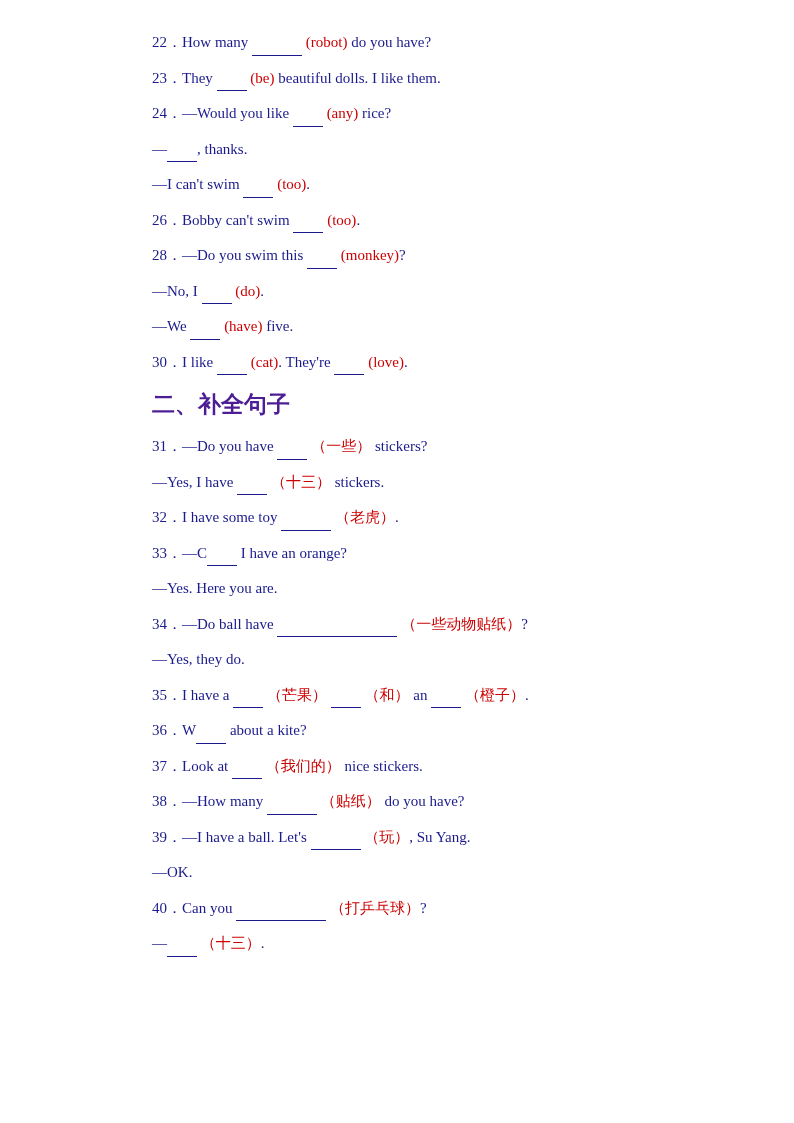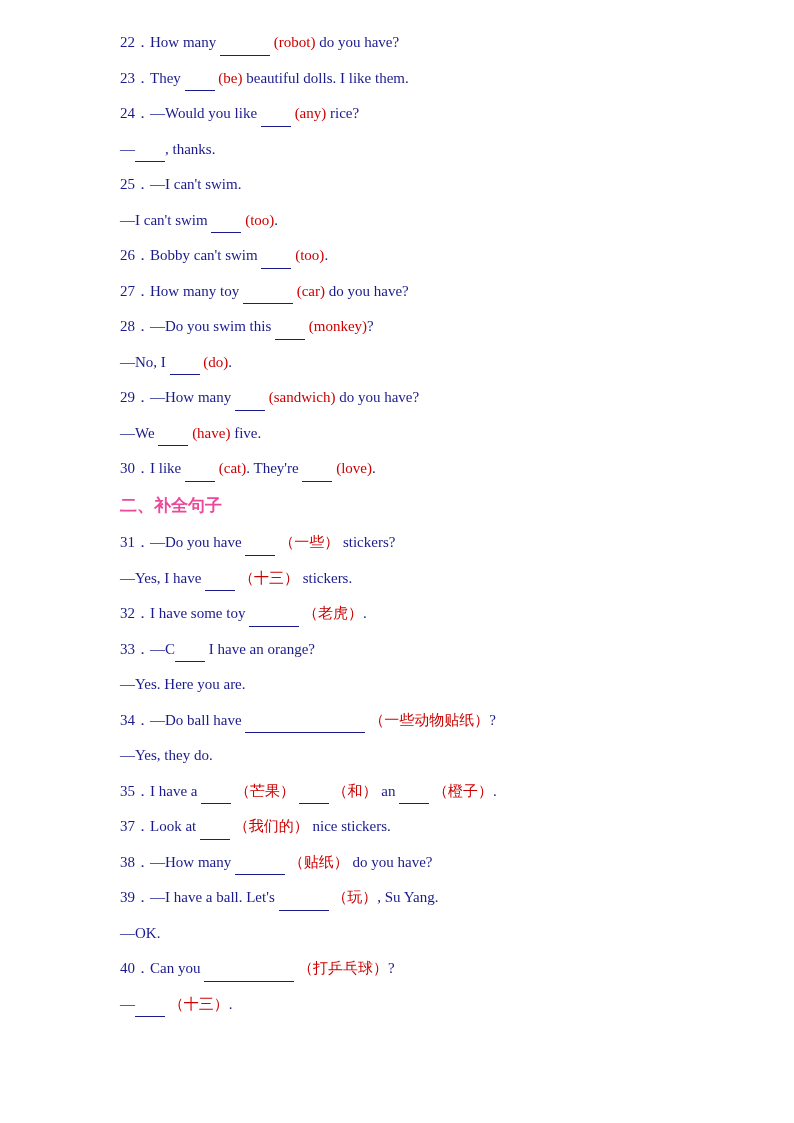--- a/index.html
+++ b/index.html
@@ -18,6 +18,7 @@
     }
     .question-list {
       list-style: none;
+      margin-left: 32px;
     }
     .question-item {
       margin-bottom: 10px;

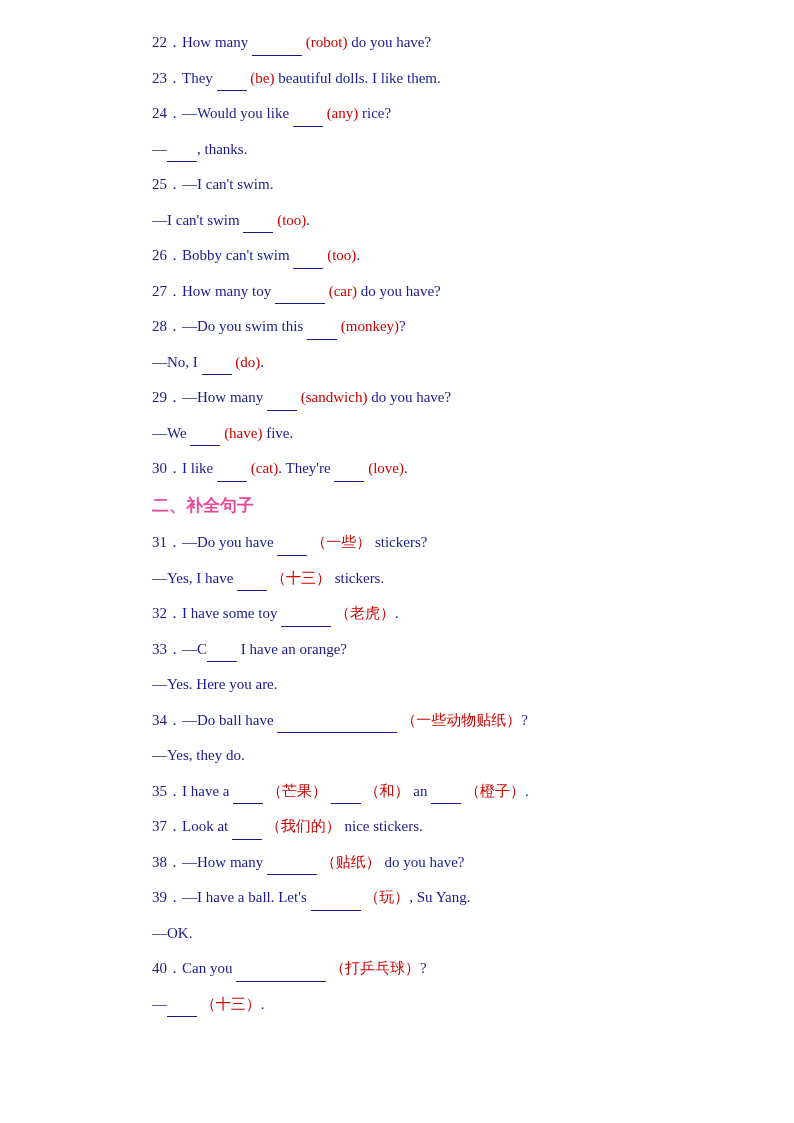--- a/index.html
+++ b/index.html
@@ -53,7 +53,6 @@
     <li class="question-item"><span>23．</span><span>They </span><span class="blank blank-short"></span><span> </span><span class="hint">(be)</span><span> beautiful dolls. I like them.</span></li>
     <li class="question-item"><span>24．</span><span>—Would you like </span><span class="blank blank-short"></span><span> </span><span class="hint">(any)</span><span> rice?</span></li>
     <li class="question-item"><span>—</span><span class="blank blank-short"></span><span>, thanks.</span></li>
-    <li class="question-item"><span>25．</span><span>—I can't swim.</span></li>
     <li class="question-item"><span>—</span><span>I can't swim </span><span class="blank blank-short"></span><span> </span><span class="hint">(too)</span><span>.</span></li>
     <li class="question-item"><span>26．</span><span>Bobby can't swim </span><span class="blank blank-short"></span><span> </span><span class="hint">(too)</span><span>.</span></li>
     <li class="question-item"><span>27．</span><span>How many toy </span><span class="blank blank-medium"></span><span> </span><span class="hint">(car)</span><span> do you have?</span></li>

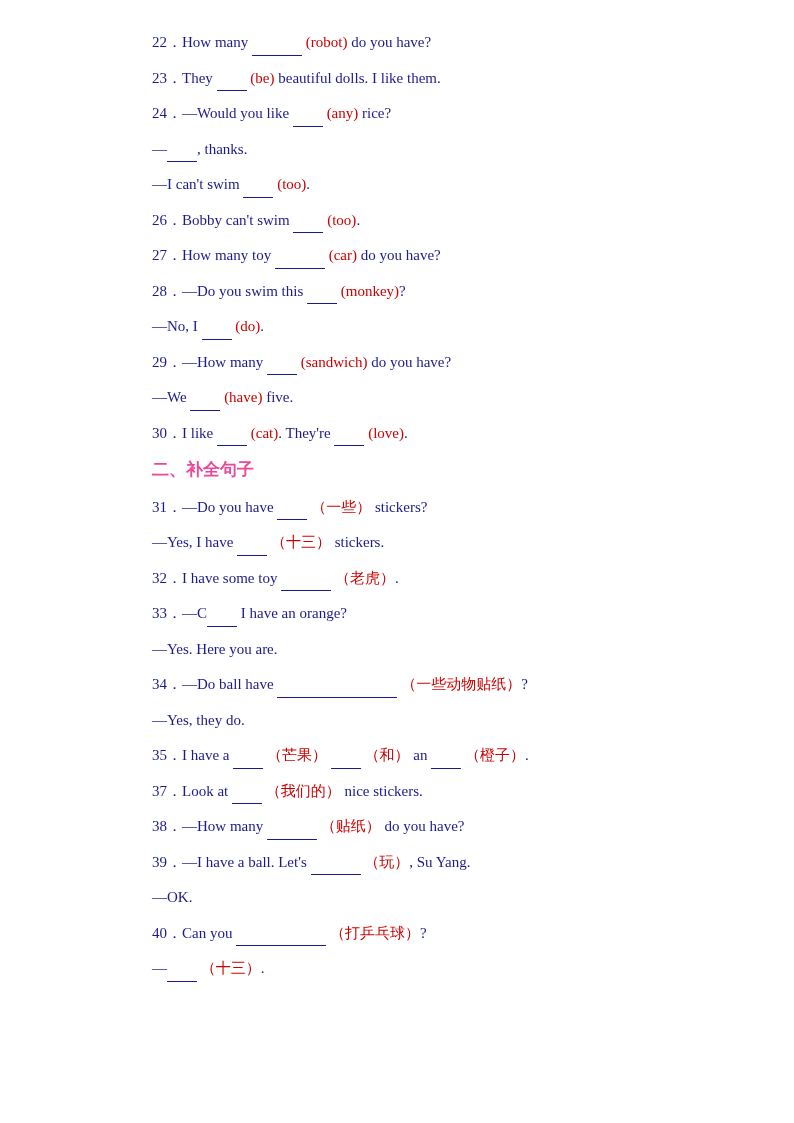--- a/index.html
+++ b/index.html
@@ -55,7 +55,6 @@
     <li class="question-item"><span>—</span><span class="blank blank-short"></span><span>, thanks.</span></li>
     <li class="question-item"><span>—</span><span>I can't swim </span><span class="blank blank-short"></span><span> </span><span class="hint">(too)</span><span>.</span></li>
     <li class="question-item"><span>26．</span><span>Bobby can't swim </span><span class="blank blank-short"></span><span> </span><span class="hint">(too)</span><span>.</span></li>
-    <li class="question-item"><span>27．</span><span>How many toy </span><span class="blank blank-medium"></span><span> </span><span class="hint">(car)</span><span> do you have?</span></li>
     <li class="question-item"><span>28．</span><span>—Do you swim this </span><span class="blank blank-short"></span><span> </span><span class="hint">(monkey)</span><span>?</span></li>
     <li class="question-item"><span>—</span><span>No, I </span><span class="blank blank-short"></span><span> </span><span class="hint">(do)</span><span>.</span></li>
     <li class="question-item"><span>29．</span><span>—How many </span><span class="blank blank-short"></span><span> </span><span class="hint">(sandwich)</span><span> do you have?</span></li>

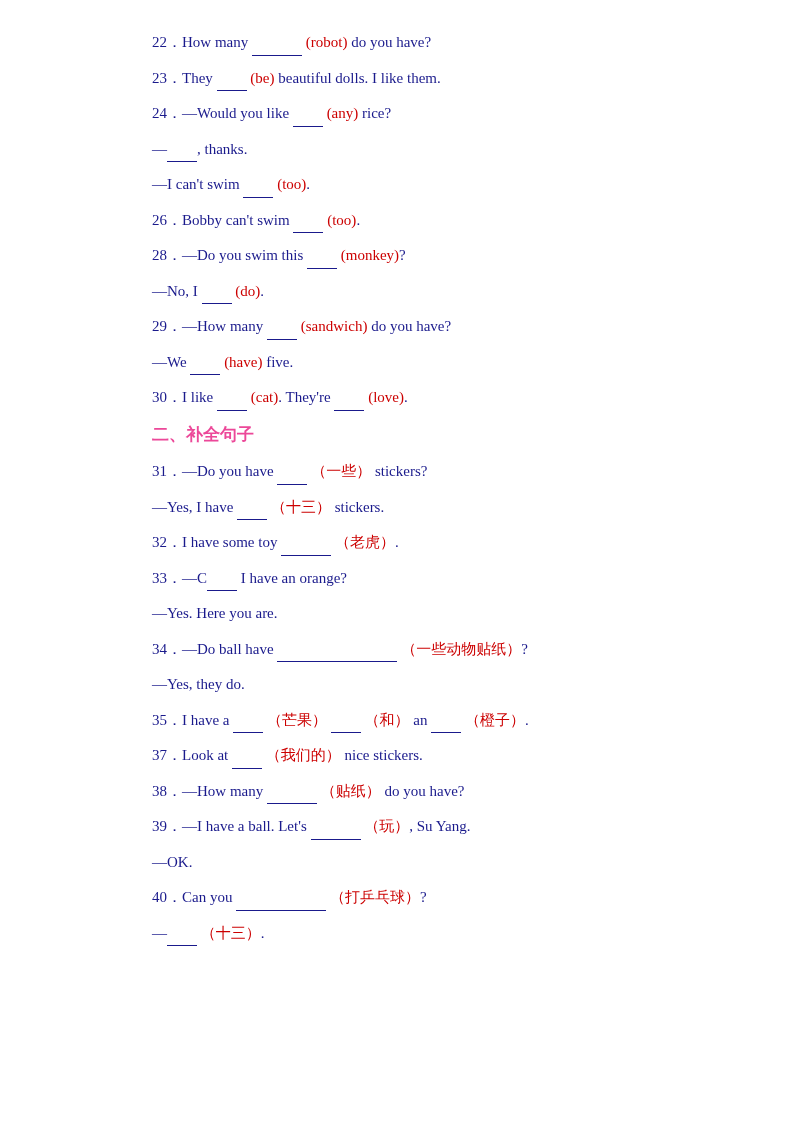--- a/index.html
+++ b/index.html
@@ -57,7 +57,6 @@
     <li class="question-item"><span>26．</span><span>Bobby can't swim </span><span class="blank blank-short"></span><span> </span><span class="hint">(too)</span><span>.</span></li>
     <li class="question-item"><span>28．</span><span>—Do you swim this </span><span class="blank blank-short"></span><span> </span><span class="hint">(monkey)</span><span>?</span></li>
     <li class="question-item"><span>—</span><span>No, I </span><span class="blank blank-short"></span><span> </span><span class="hint">(do)</span><span>.</span></li>
-    <li class="question-item"><span>29．</span><span>—How many </span><span class="blank blank-short"></span><span> </span><span class="hint">(sandwich)</span><span> do you have?</span></li>
     <li class="question-item"><span>—</span><span>We </span><span class="blank blank-short"></span><span> </span><span class="hint">(have)</span><span> five.</span></li>
     <li class="question-item"><span>30．</span><span>I like </span><span class="blank blank-short"></span><span> </span><span class="hint">(cat)</span><span>. They're </span><span class="blank blank-short"></span><span> </span><span class="hint">(love)</span><span>.</span></li>
     <li class="question-item"><span class="section-title">二、补全句子</span></li>

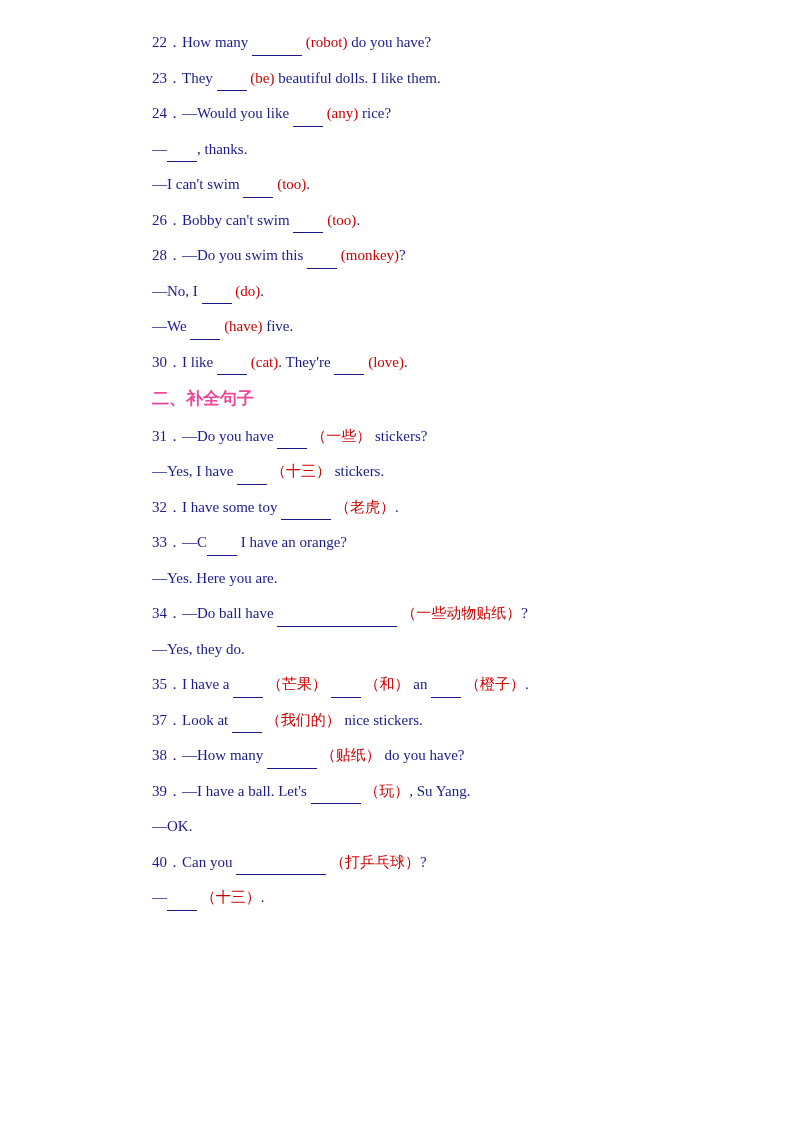--- a/index.html
+++ b/index.html
@@ -39,9 +39,9 @@
       color: #cc0000;
     }
     .section-title {
-      font-size: 17px;
+      font-size: 23px;
       font-weight: bold;
-      color: #ec4899;
+      color: #4c1d95;
       margin: 14px 0 8px 0;
     }
   </style>

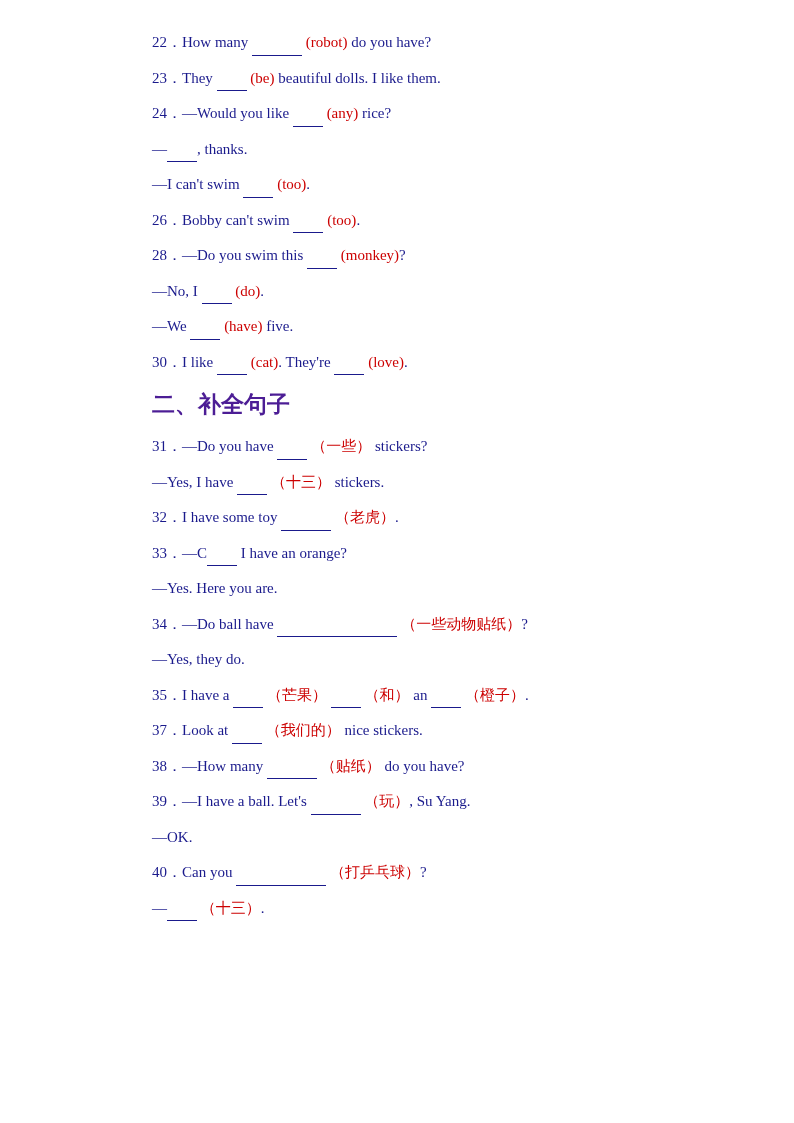--- a/index.html
+++ b/index.html
@@ -68,6 +68,7 @@
     <li class="question-item"><span>34．</span><span>—Do ball have </span><span class="blank blank-xlong"></span><span> </span><span class="hint">（一些动物贴纸）</span><span>?</span></li>
     <li class="question-item"><span>—</span><span>Yes, they do.</span></li>
     <li class="question-item"><span>35．</span><span>I have a </span><span class="blank blank-short"></span><span> </span><span class="hint">（芒果）</span><span> </span><span class="blank blank-short"></span><span> </span><span class="hint">（和）</span><span> an </span><span class="blank blank-short"></span><span> </span><span class="hint">（橙子）</span><span>.</span></li>
+    <li class="question-item"><span>36．</span><span>W</span><span class="blank blank-short"></span><span> about a kite?</span></li>
     <li class="question-item"><span>37．</span><span>Look at </span><span class="blank blank-short"></span><span> </span><span class="hint">（我们的）</span><span> nice stickers.</span></li>
     <li class="question-item"><span>38．</span><span>—How many </span><span class="blank blank-medium"></span><span> </span><span class="hint">（贴纸）</span><span> do you have?</span></li>
     <li class="question-item"><span>39．</span><span>—I have a ball. Let's </span><span class="blank blank-medium"></span><span> </span><span class="hint">（玩）</span><span>, Su Yang.</span></li>

